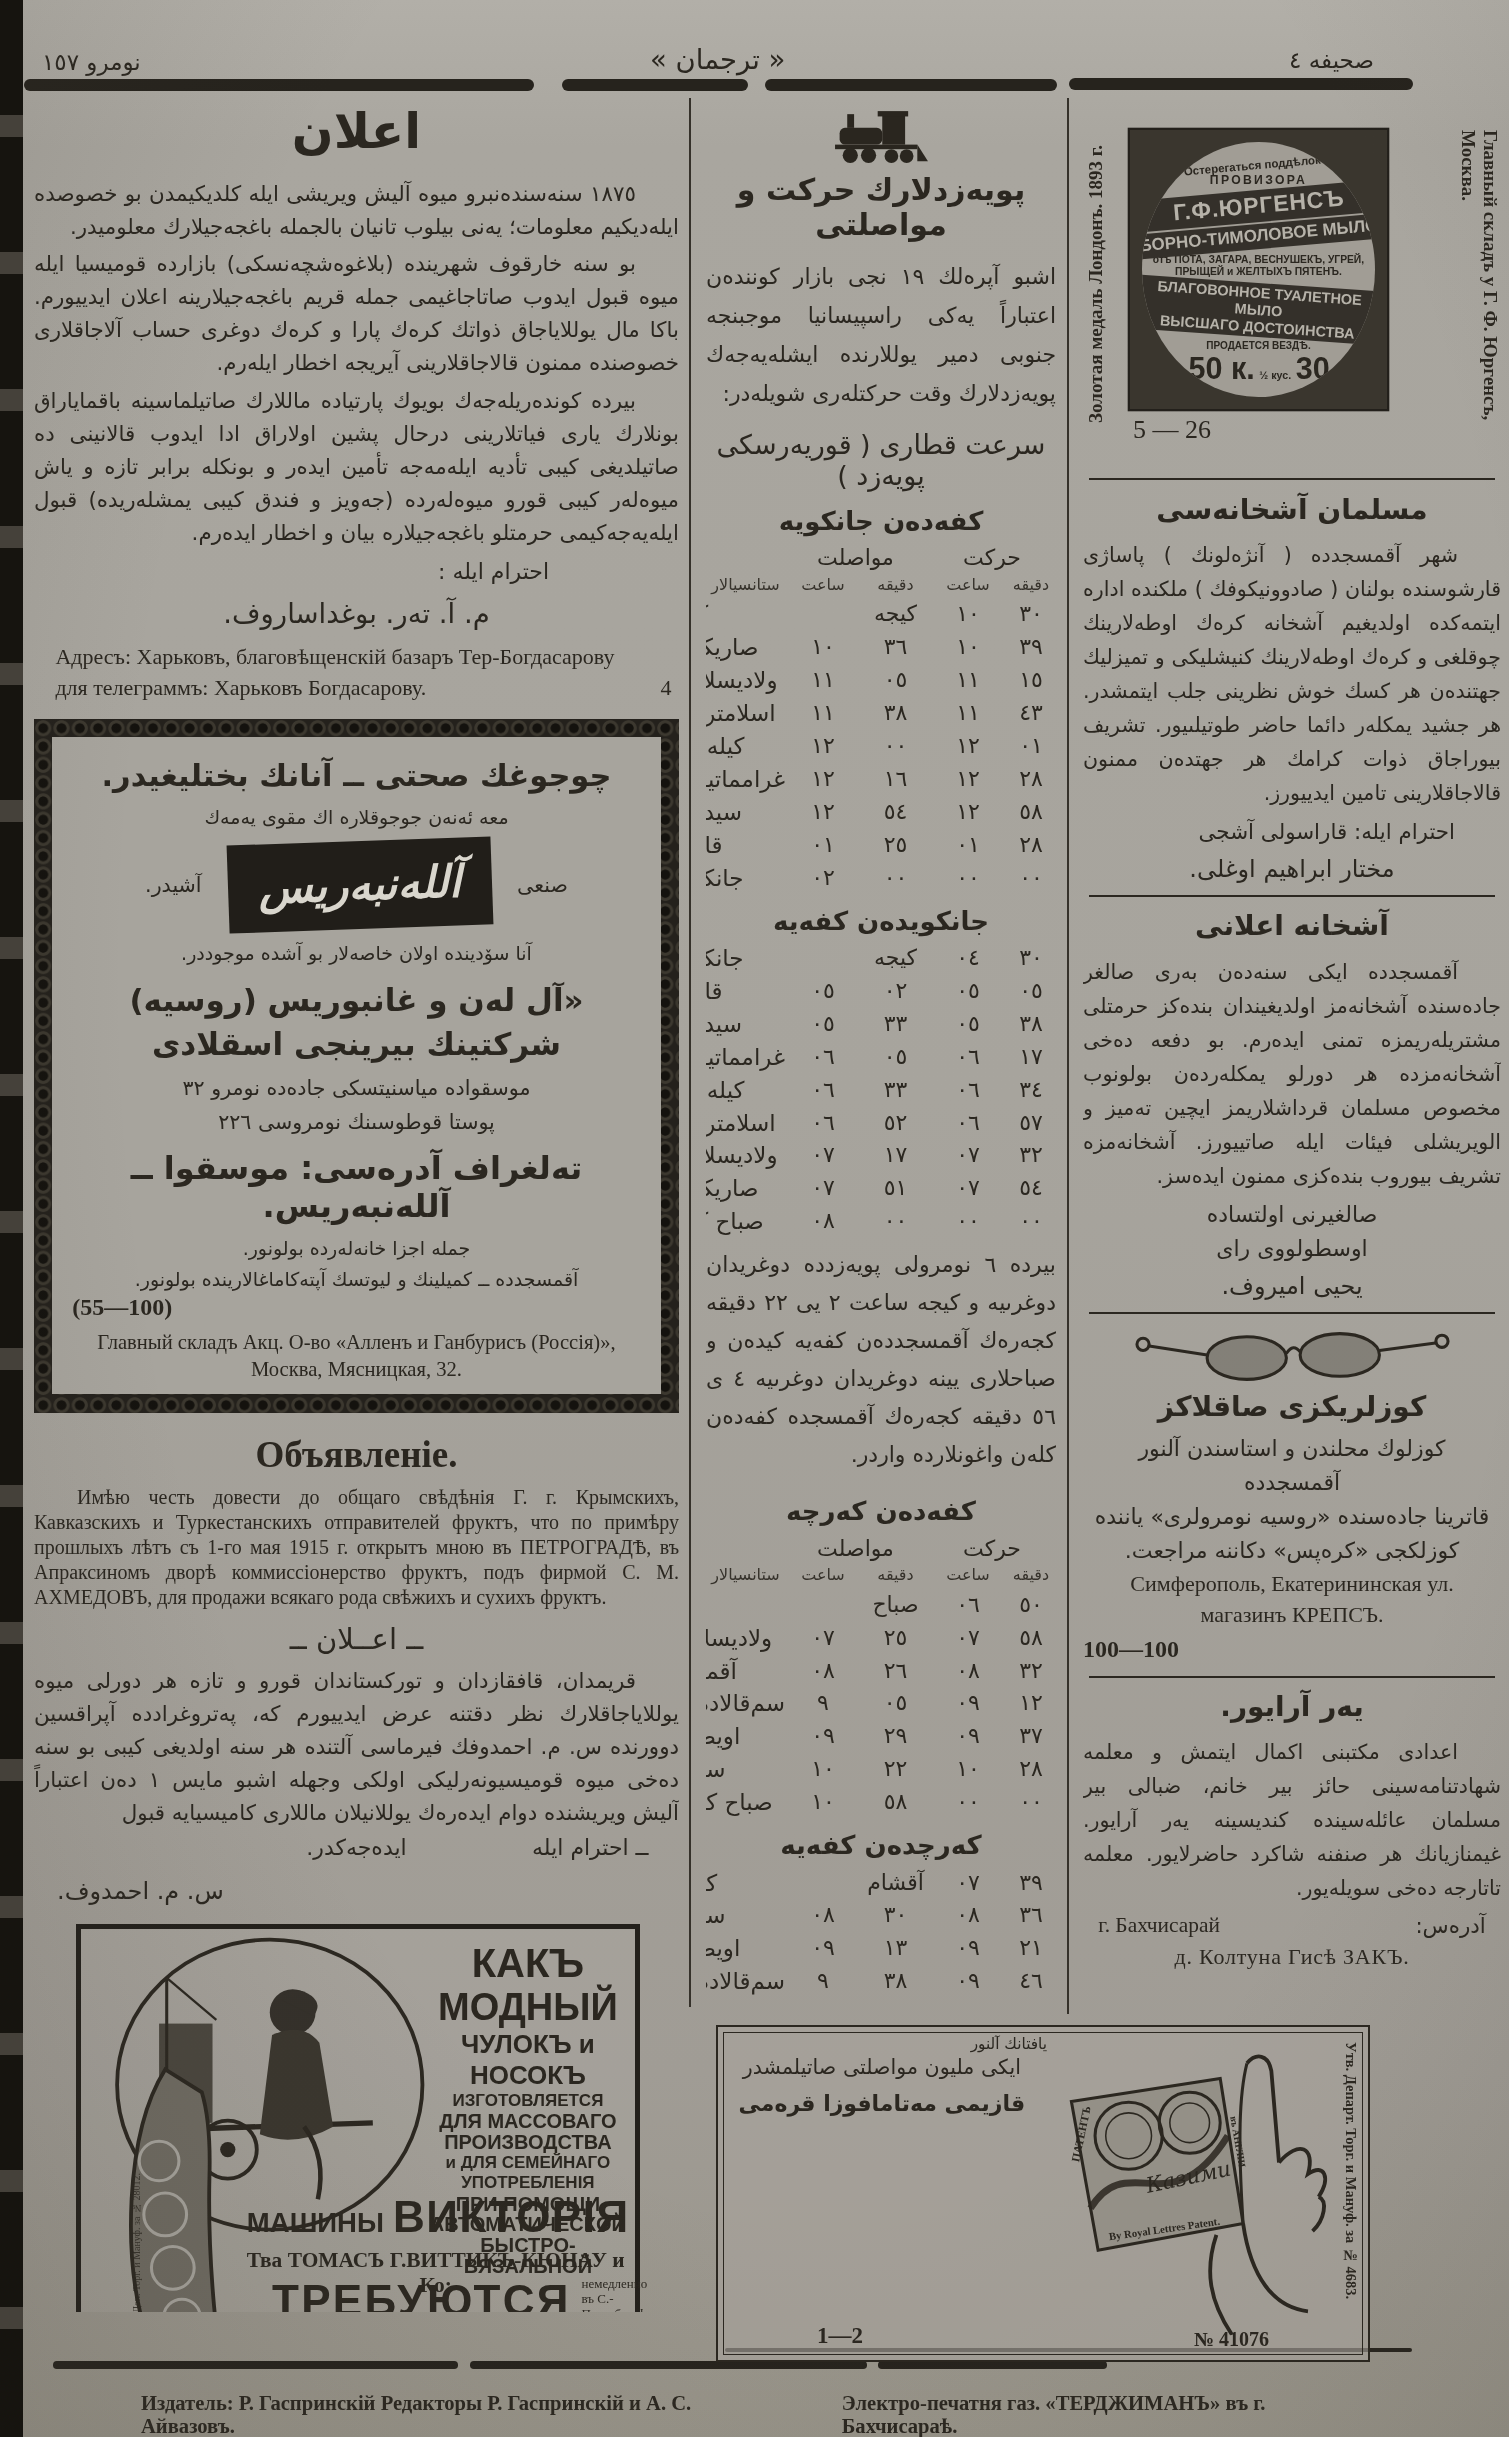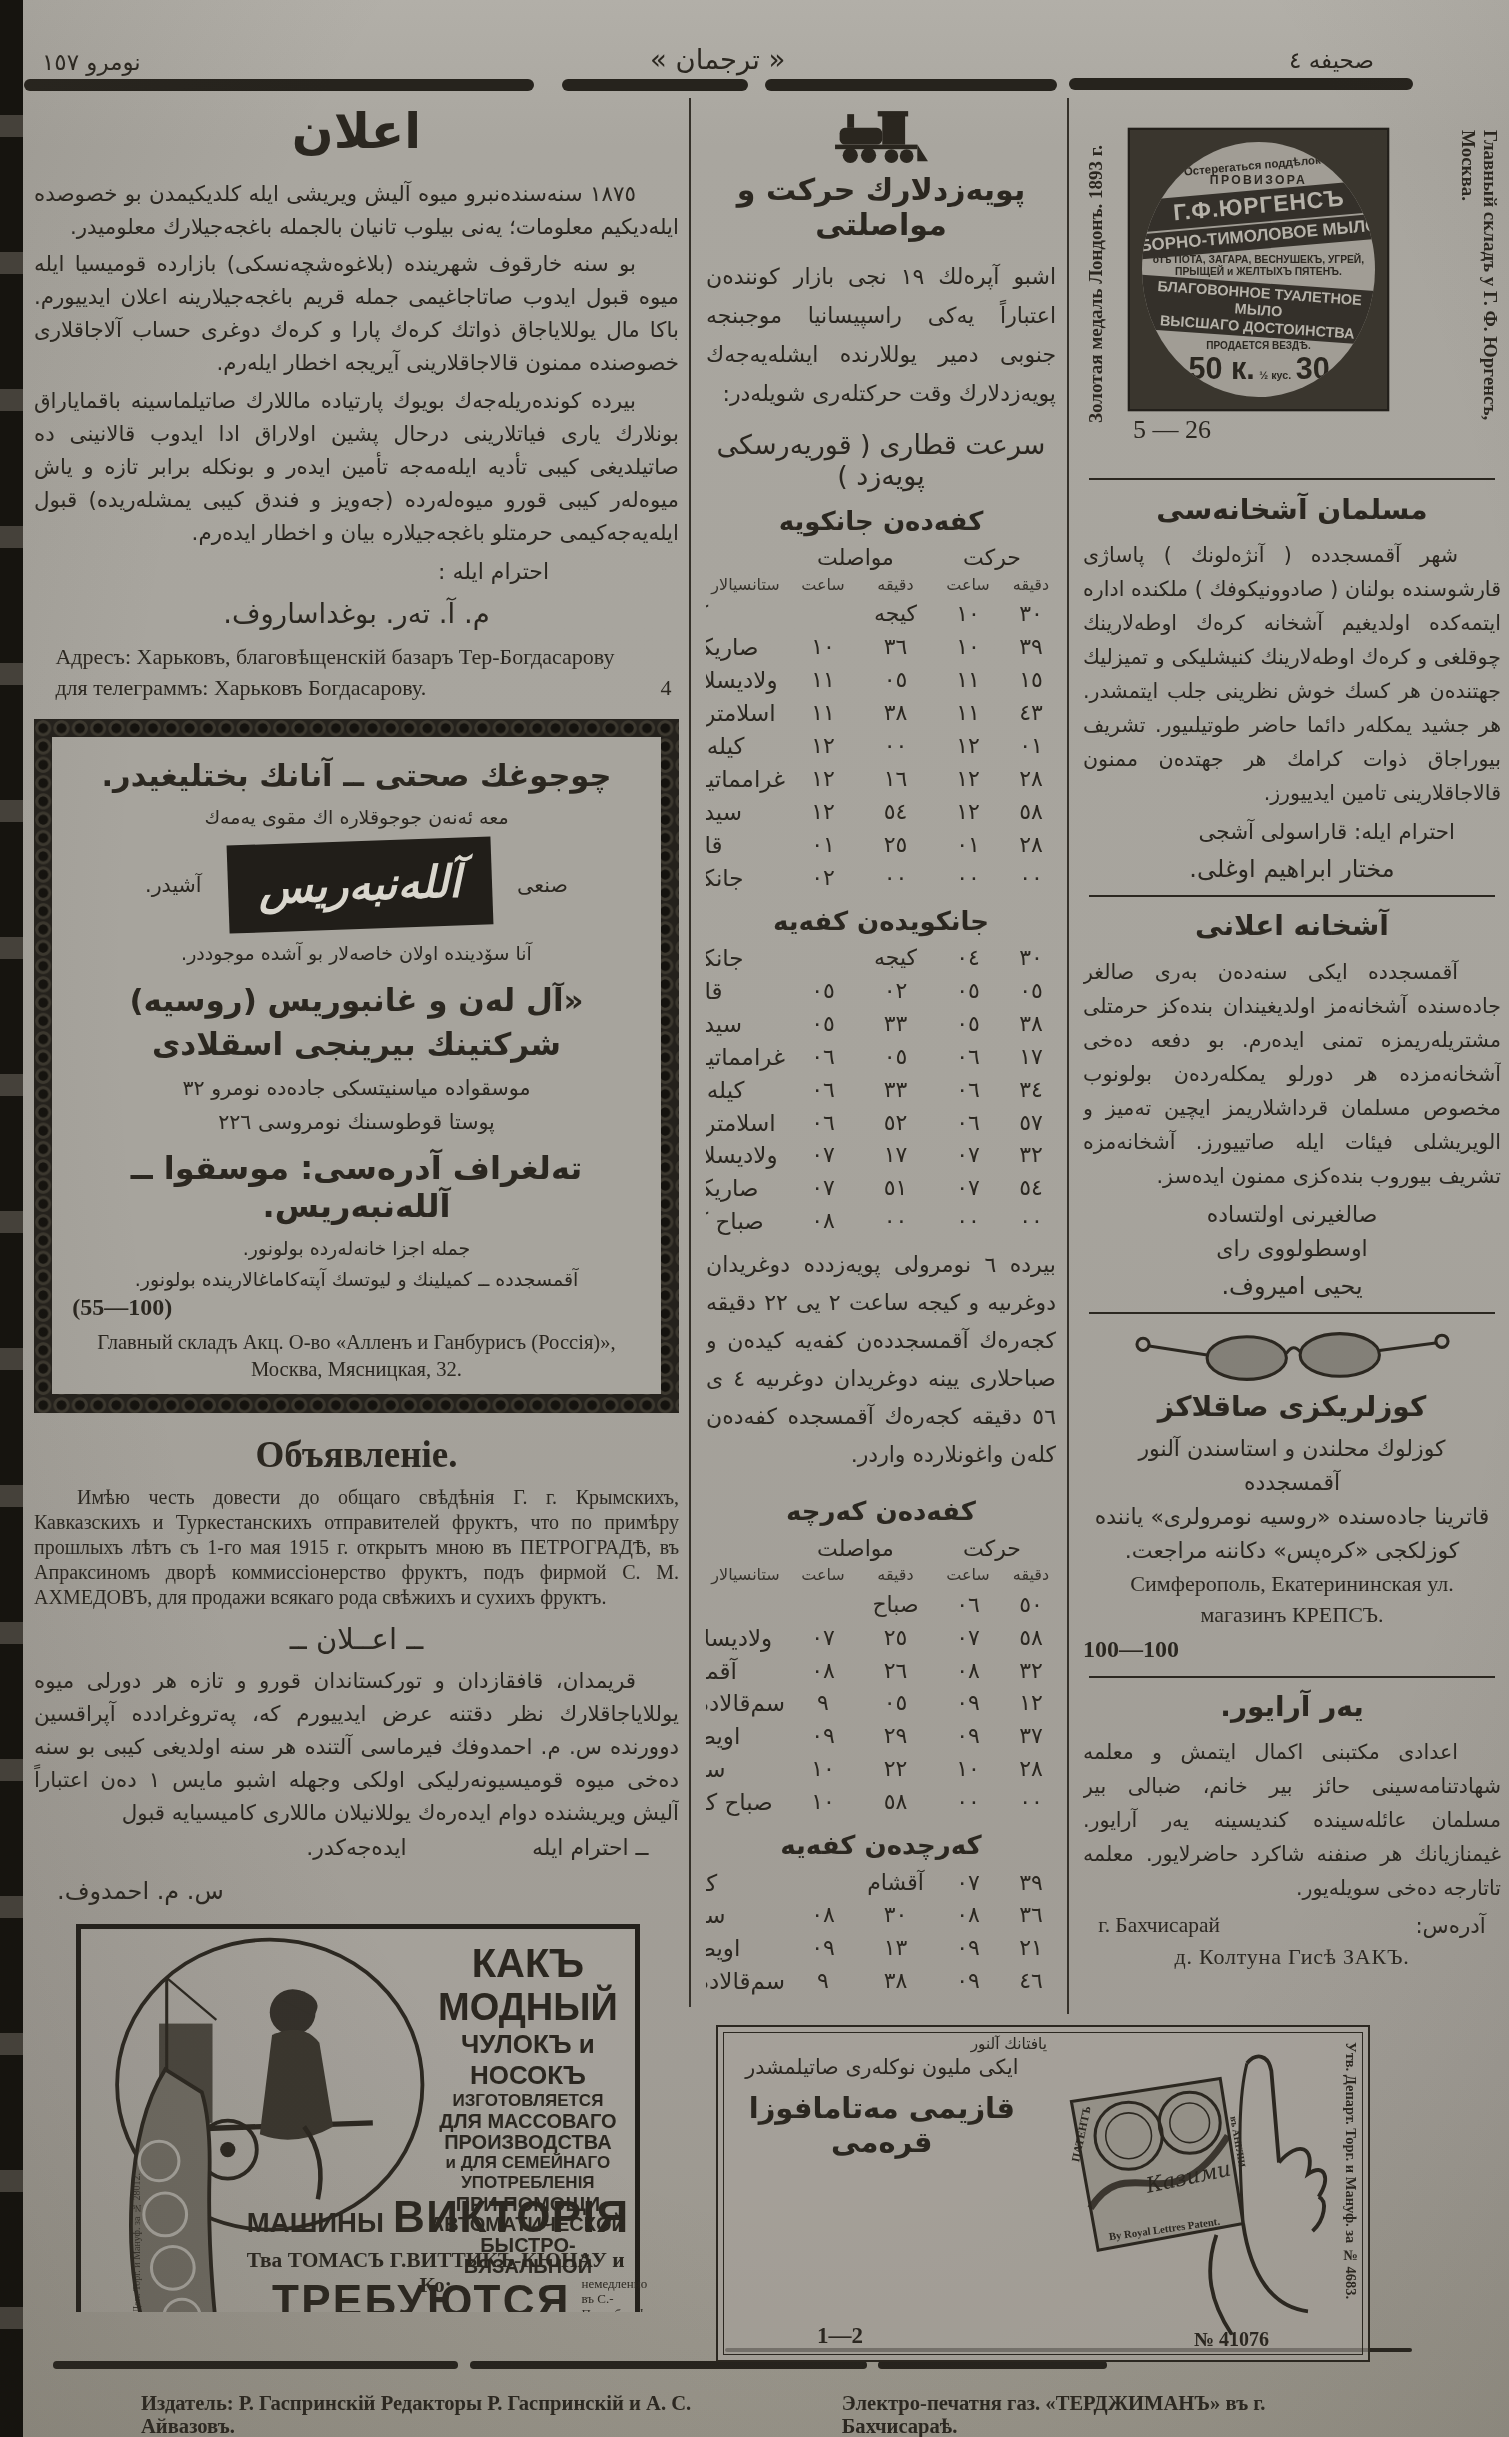--- a/index.html
+++ b/index.html
@@ -447,7 +447,7 @@
     <div class="plaster-in"></div>
     <span class="ar pl-label">يافتانك آلنور</span>
     <div class="pl-txt">
-      <div class="ar pl-sold">ايكى مليون نوكلەرى صاتيلمشدر</div>
+      <div class="ar pl-sold">ايكى مليون مواصلتى صاتيلمشدر</div>
       <div class="ar pl-title">قازيمى مەتامافوزا قرەمى</div>
     </div>
     <svg class="pl-art" width="275" height="290" viewBox="0 0 360 380">

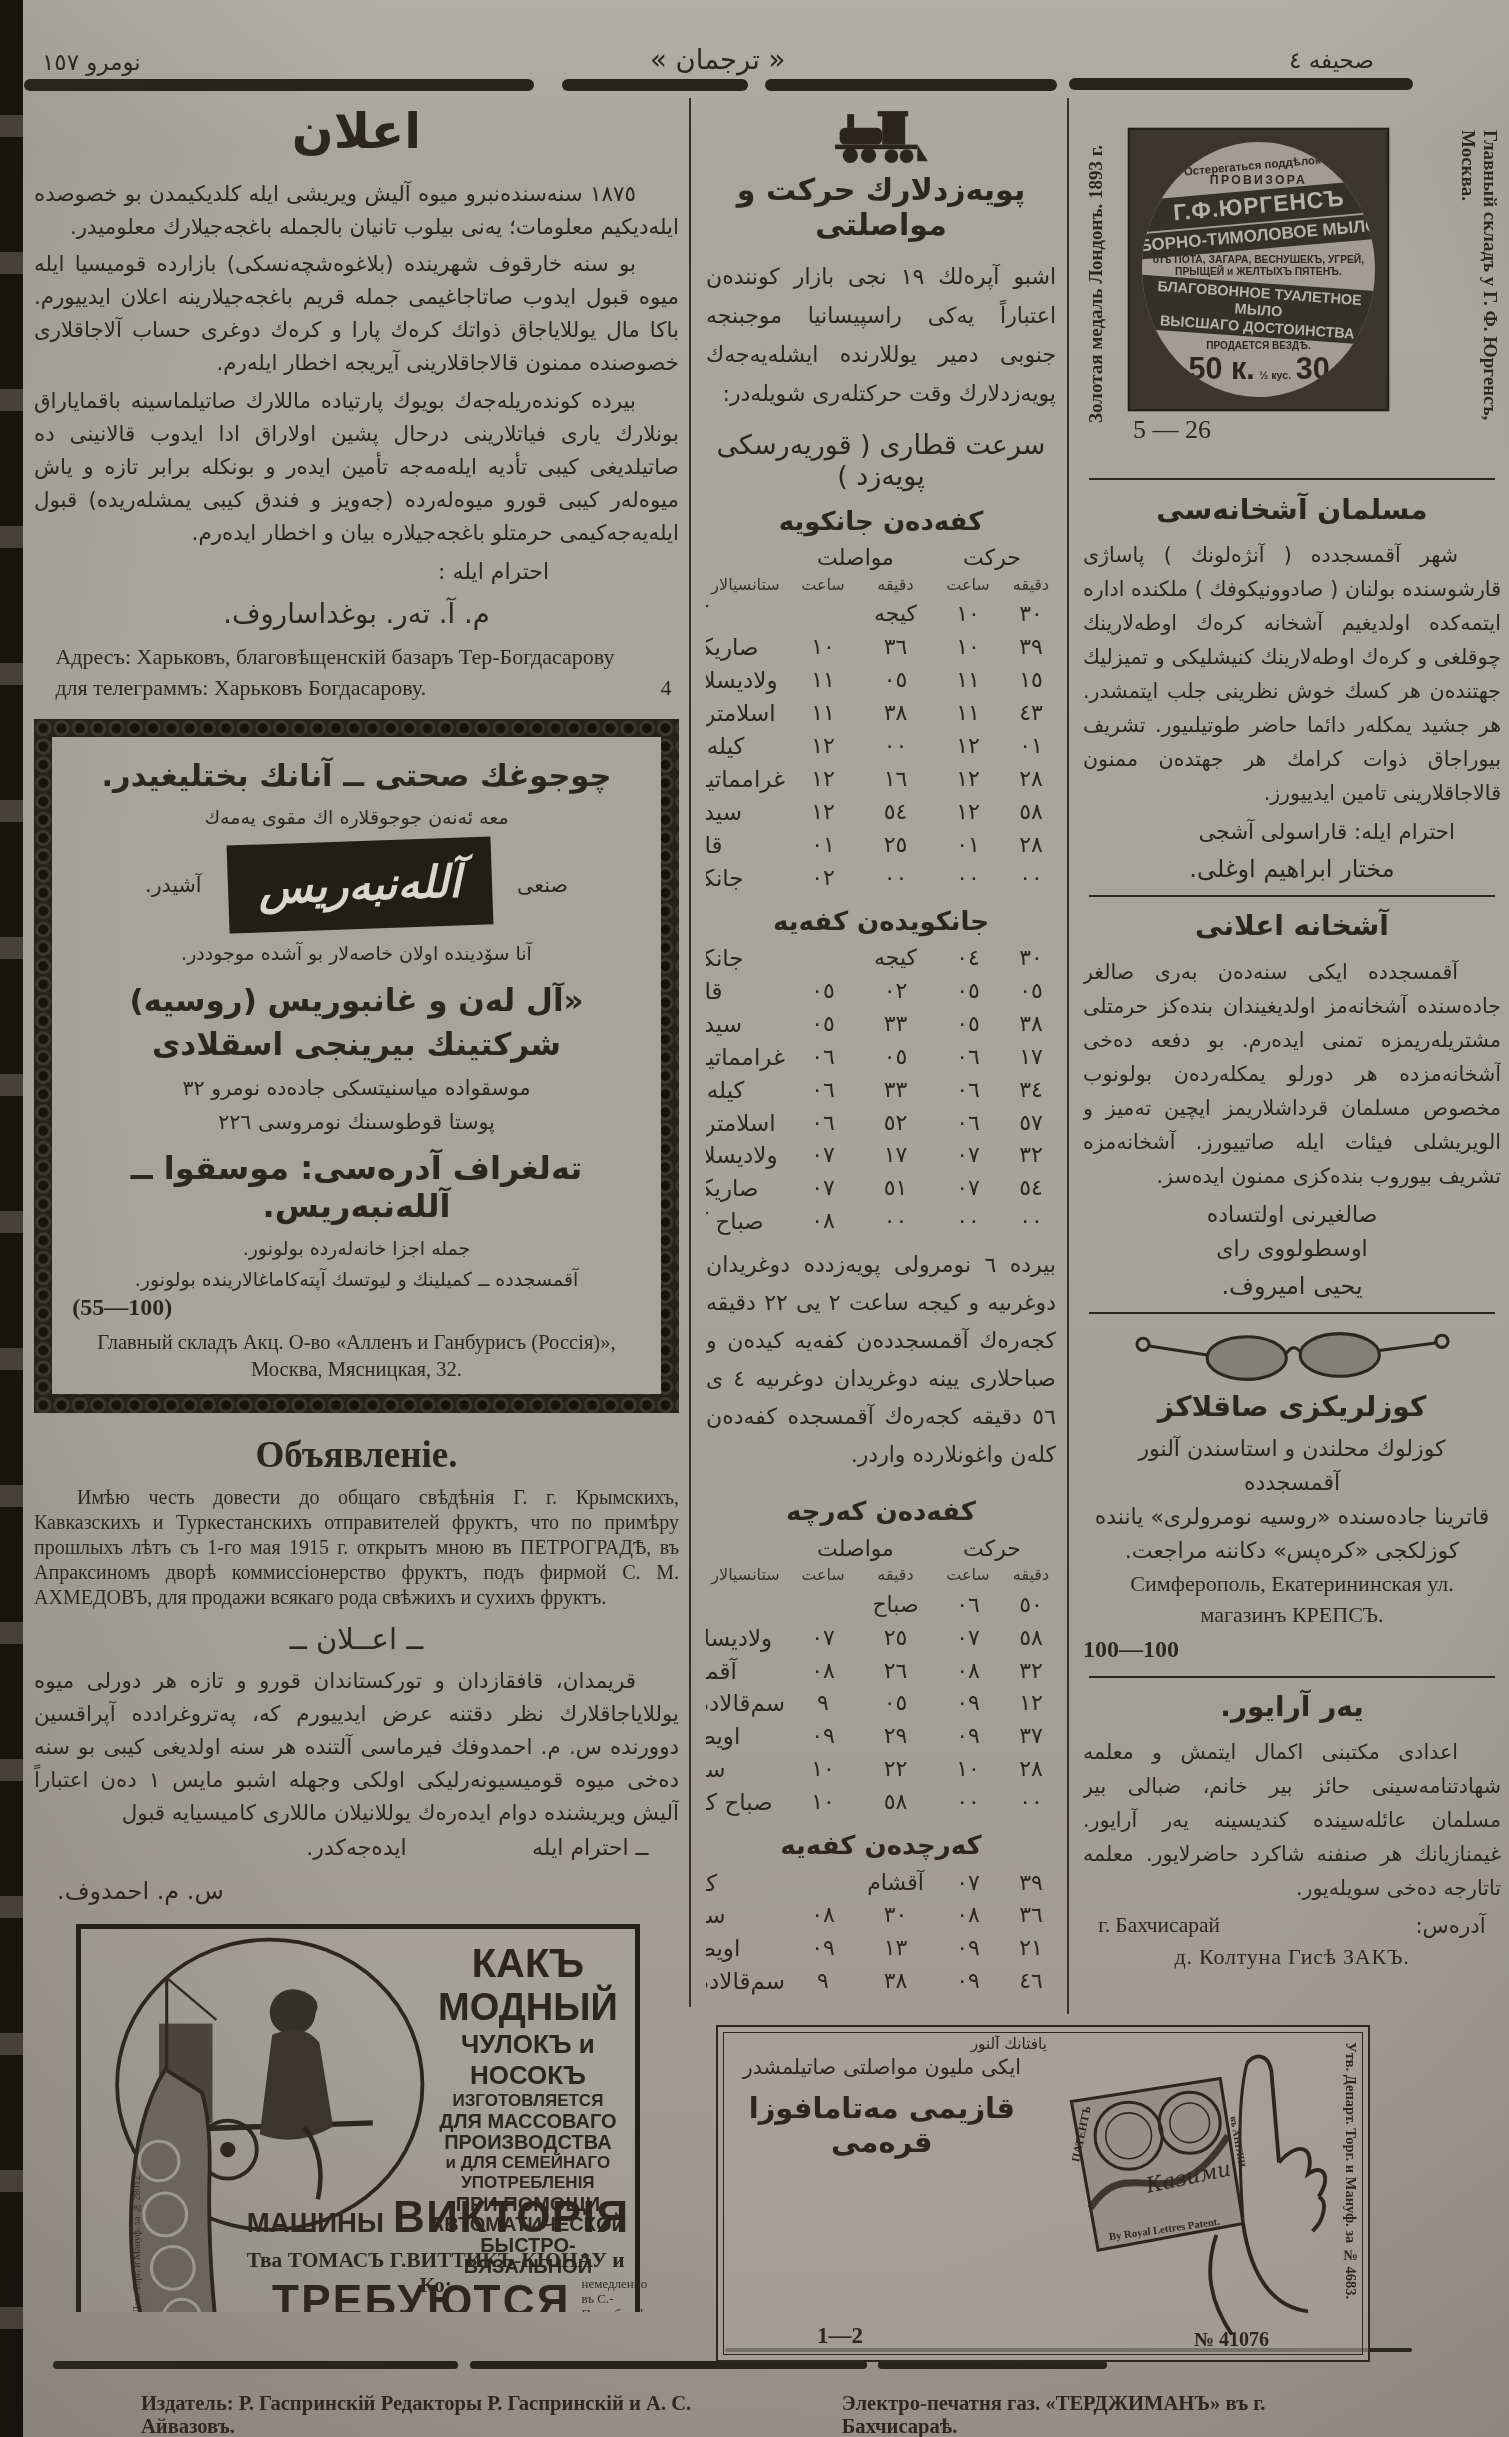--- a/index.html
+++ b/index.html
@@ -88,7 +88,7 @@
   .pl-label{position:absolute;right:321px;top:7.6px;font-size:15.3px;}
   .pl-txt{position:absolute;right:336px;left:13.7px;top:27.5px;}
   .pl-sold{font-size:20.6px;text-align:center;margin-bottom:12.2px;}
-  .pl-title{font-size:29px;font-weight:bold;text-align:center;margin-bottom:13.7px;}
+  .pl-title{font-size:22px;font-weight:bold;text-align:center;margin-bottom:13.7px;}
   .pl-body{font-size:20.6px;line-height:34px;text-align:justify;}
   .pl-c{position:absolute;left:99px;bottom:10.7px;font-size:23px;font-weight:bold;}
   .pl-n{position:absolute;right:99px;bottom:9.2px;font-size:20px;font-weight:bold;}

